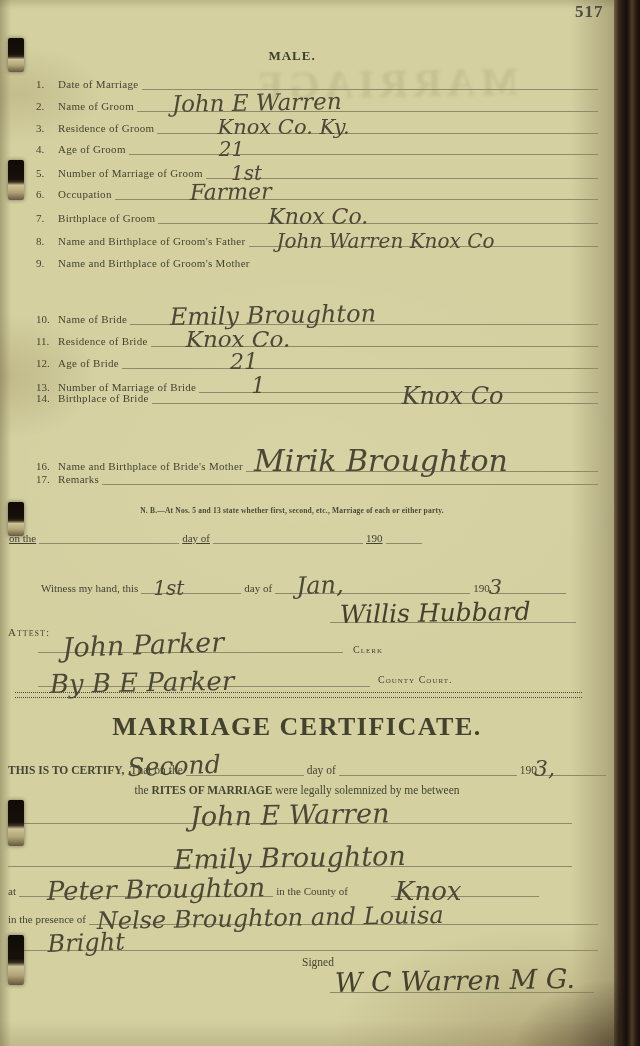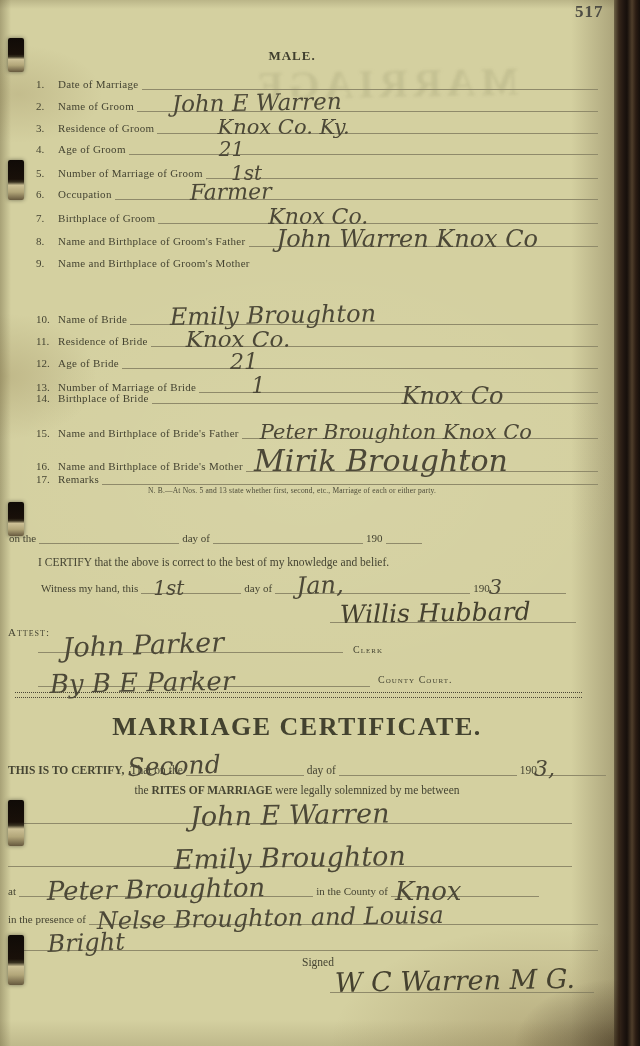--- a/index.html
+++ b/index.html
@@ -143,7 +143,7 @@
     <span class="num">8.</span>
     <span class="lbl">Name and Birthplace of Groom's Father</span>
     <span class="ln">
-      <span class="hw" style="left:28px;font-size:24px;text-align:center;">John Warren Knox Co</span>
+      <span class="hw" style="left:28px;font-size:20px;text-align:center;">John Warren Knox Co</span>
     </span>
   </div>
   <div class="frow" style="top:253px;">

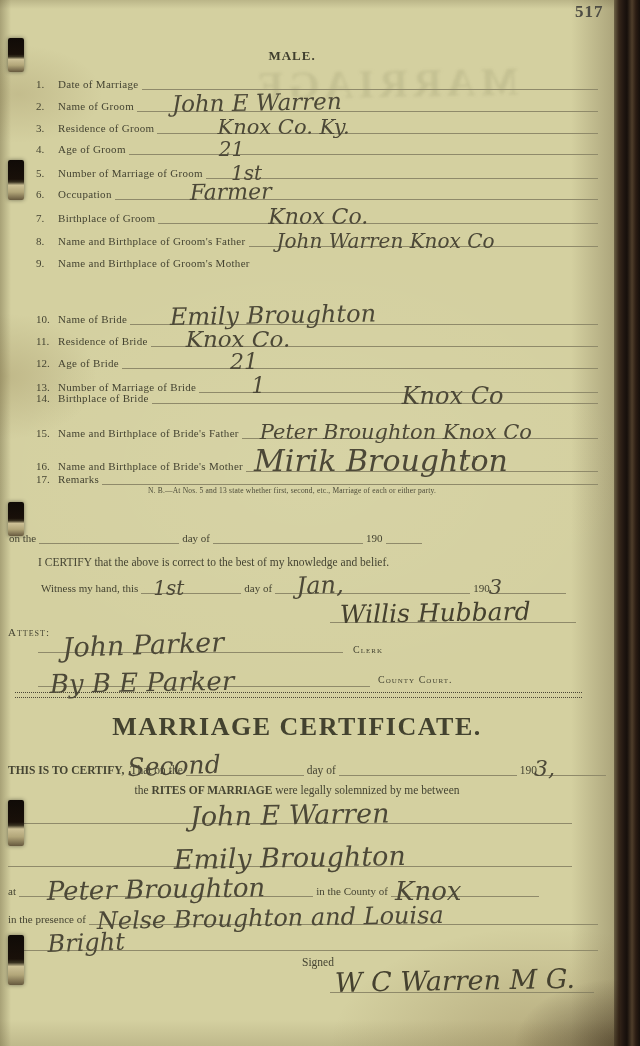--- a/index.html
+++ b/index.html
@@ -187,13 +187,6 @@
       <span class="hw" style="left:250px;font-size:24px;">Knox Co</span>
     </span>
   </div>
-  <div class="frow" style="top:423px;">
-    <span class="num">15.</span>
-    <span class="lbl">Name and Birthplace of Bride's Father</span>
-    <span class="ln">
-      <span class="hw" style="left:18px;font-size:21px;">Peter Broughton Knox Co</span>
-    </span>
-  </div>
   <div class="frow" style="top:456px;">
     <span class="num">16.</span>
     <span class="lbl">Name and Birthplace of Bride's Mother</span>

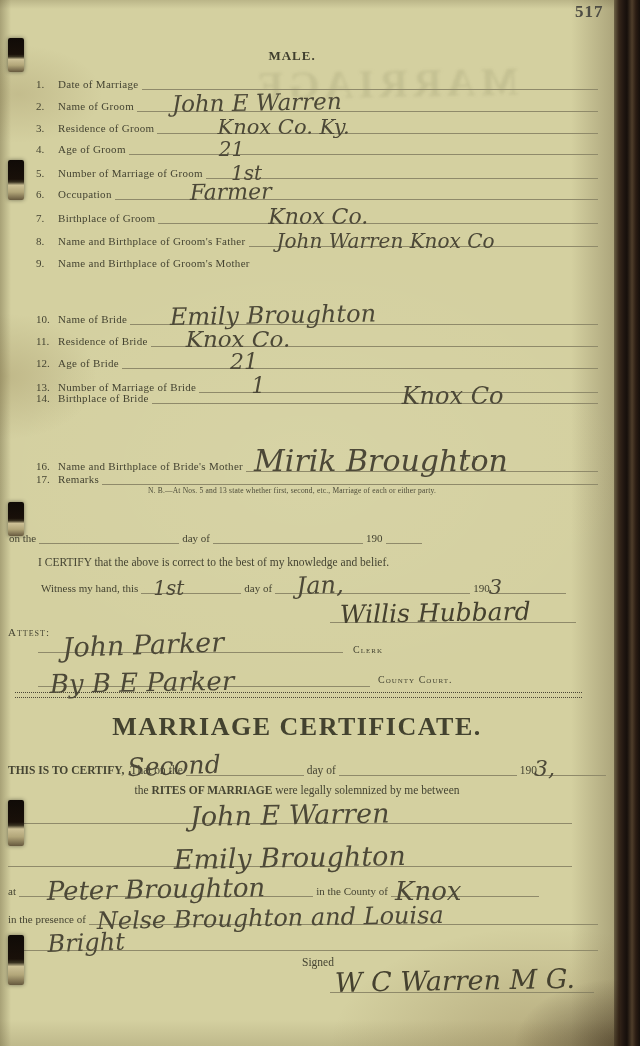--- a/index.html
+++ b/index.html
@@ -201,7 +201,7 @@
     <span class="ln"></span>
   </div>
 
-  <div class="nb" style="top:486px;">N. B.—At Nos. 5 and 13 state whether first, second, etc., Marriage of each or either party.</div>
+  <div class="nb" style="top:506px;font-weight:bold;">N. B.—At Nos. 5 and 13 state whether first, second, etc., Marriage of each or either party.</div>
 
 
   <div class="frow" style="top:528px;left:6px;right:170px;">

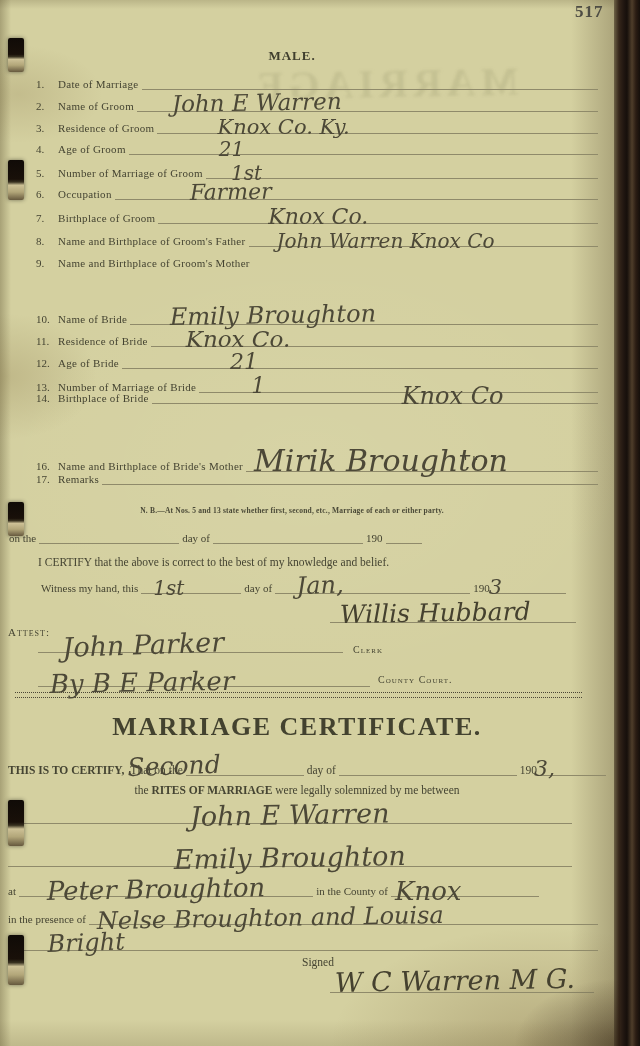--- a/index.html
+++ b/index.html
@@ -204,7 +204,7 @@
   <div class="nb" style="top:506px;font-weight:bold;">N. B.—At Nos. 5 and 13 state whether first, second, etc., Marriage of each or either party.</div>
 
 
-  <div class="frow" style="top:528px;left:6px;right:170px;">
+  <div class="frow" style="top:528px;left:6px;right:170px;text-decoration:underline;">
     <span class="gap">on the</span>
     <span class="lnw" style="width:140px;"></span>
     <span class="gap">day of</span>

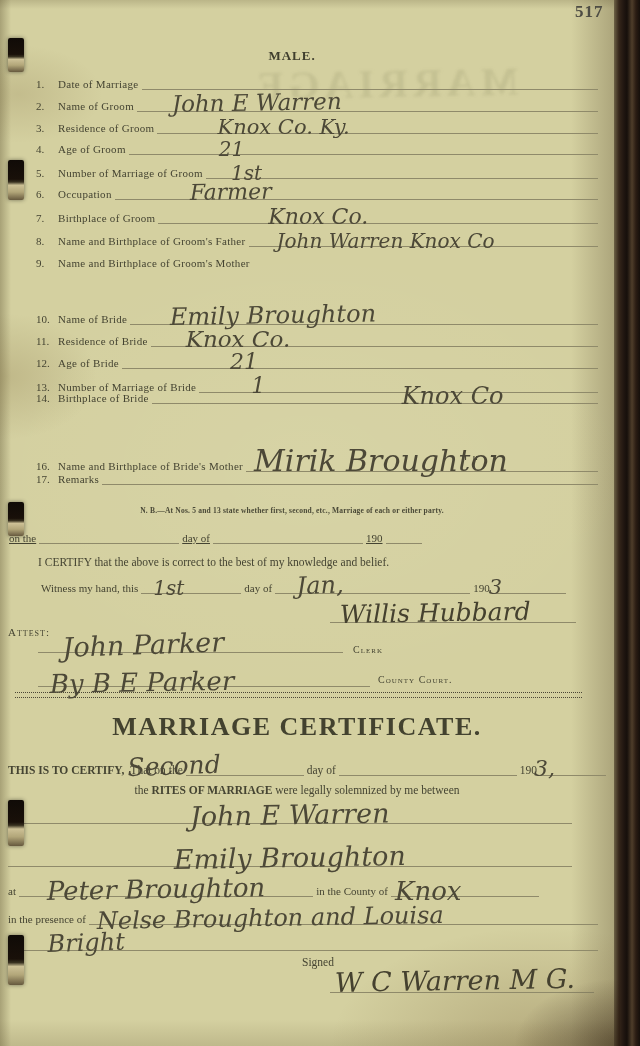--- a/index.html
+++ b/index.html
@@ -213,7 +213,6 @@
     <span class="lnw" style="width:36px;"></span>
   </div>
 
-  <div class="txt" style="top:556px;left:38px;">I CERTIFY that the above is correct to the best of my knowledge and belief.</div>
 
   <div class="frow" style="top:578px;left:38px;right:48px;">
     <span class="gap">Witness my hand, this</span>

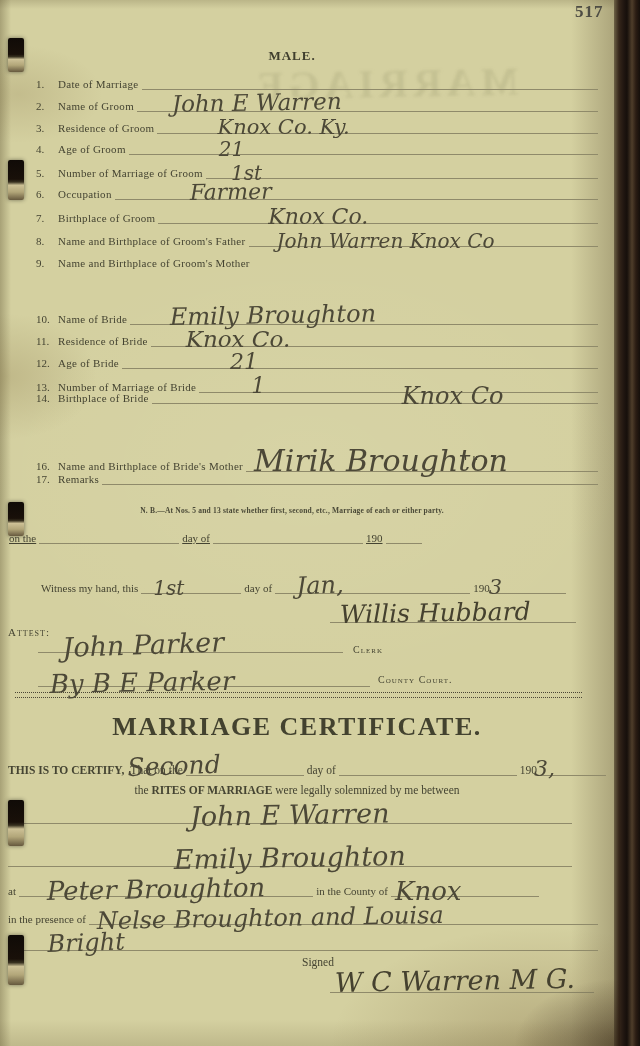--- a/index.html
+++ b/index.html
@@ -288,7 +288,7 @@
       <span class="hw" style="left:28px;font-size:26px;bottom:-8px;transform:rotate(-1deg);">Peter Broughton</span>
     </span>
     <span class="gap">in the County of</span>
-    <span class="lnw" style="width:148px;">
+    <span class="lnw" style="width:148px;margin-left:40px;">
       <span class="hw" style="left:4px;font-size:26px;bottom:-8px;">Knox</span>
     </span>
   </div>

